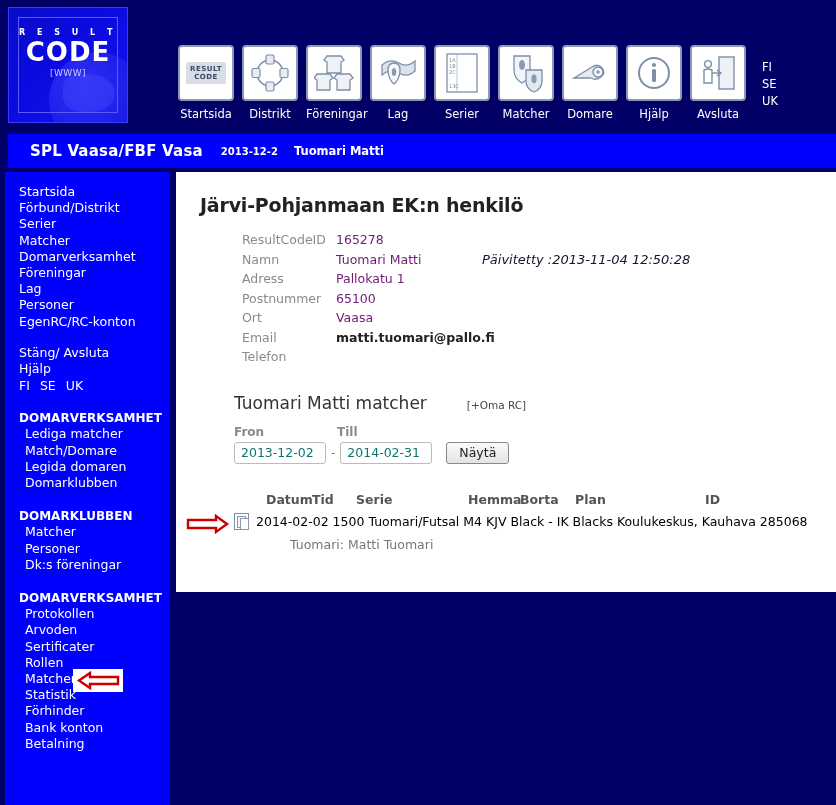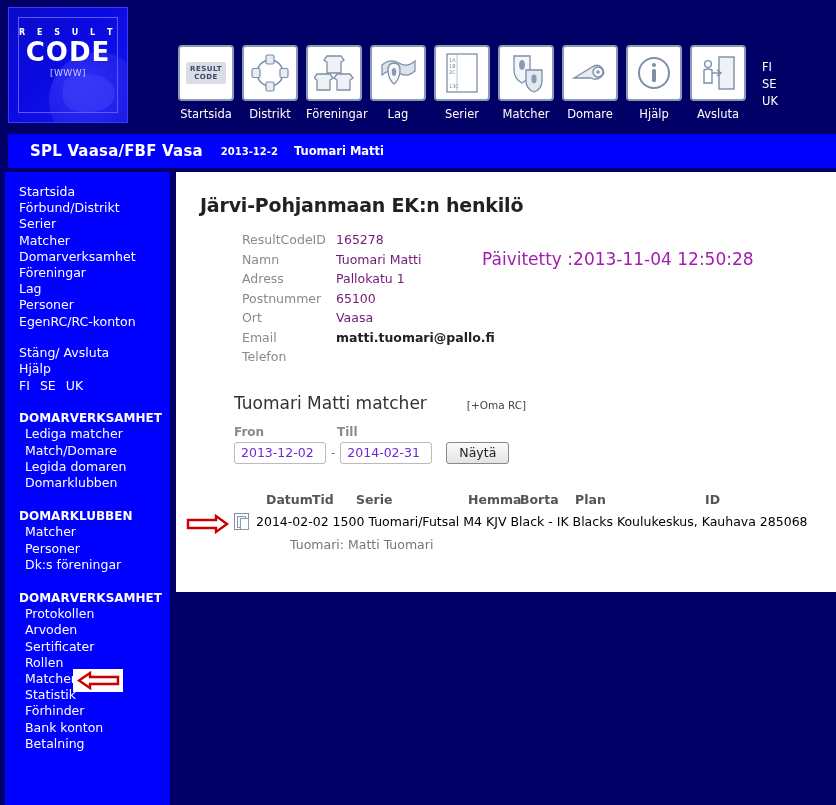--- a/index.html
+++ b/index.html
@@ -147,7 +147,7 @@
   }
   .det-value { color: #701a75; font-size: 12.5px; width: 130px; }
   .det-value.strong { color: #222222; font-weight: bold; width: auto; }
-  .det-extra { color: #a21caf; font-size: 17px; }
+  .det-extra { color: #0f172a; font-size: 13px; font-style: italic; }
 
   
   #matcher-section { margin-top: 26px; padding-left: 34px; }

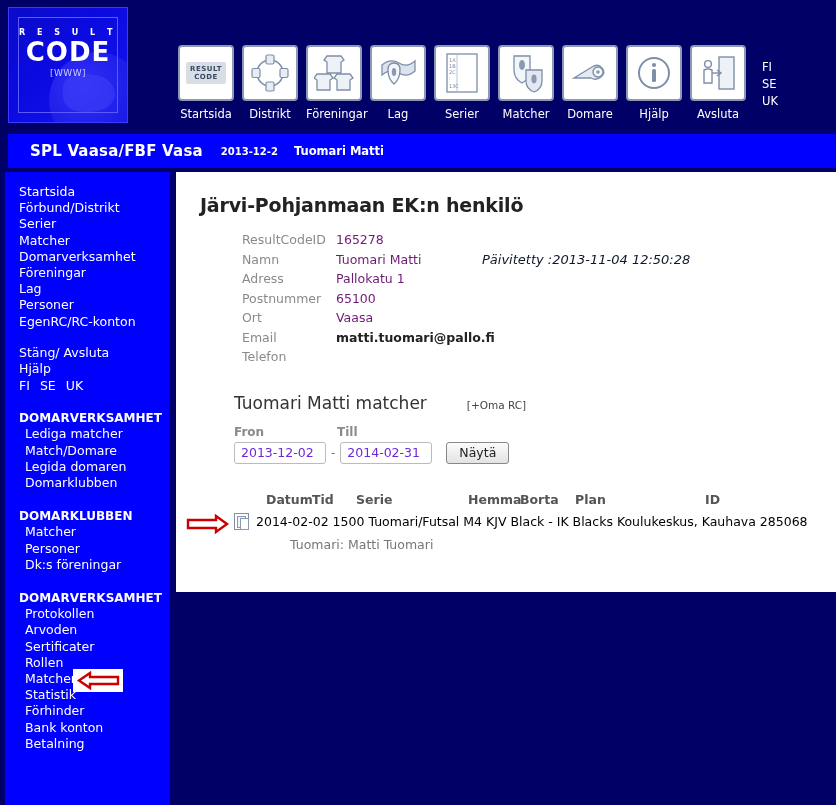--- a/index.html
+++ b/index.html
@@ -163,7 +163,7 @@
   #date-row { display: flex; align-items: center; margin-top: 3px; }
   .date-input {
     width: 92px; height: 22px; border: 1px solid #bbbbbb; border-radius: 3px;
-    font-size: 12.5px; color: #6d28d9; padding: 0 6px;
+    font-size: 12.5px; color: #0f766e; padding: 0 6px;
     font-family: "DejaVu Sans", "Liberation Sans", sans-serif;
     background: #ffffff;
   }

